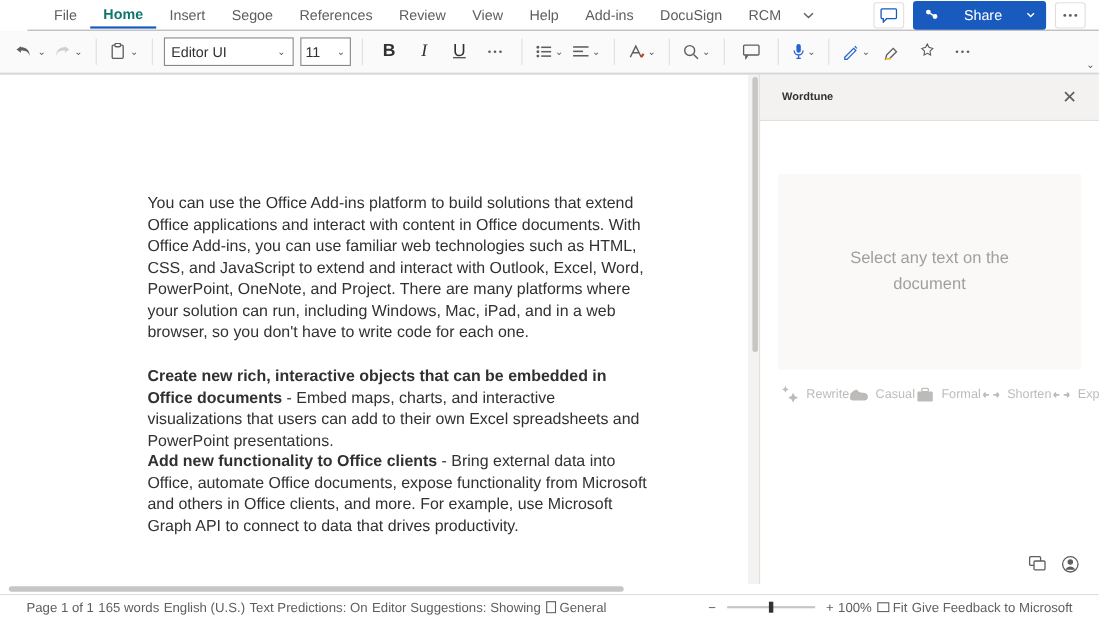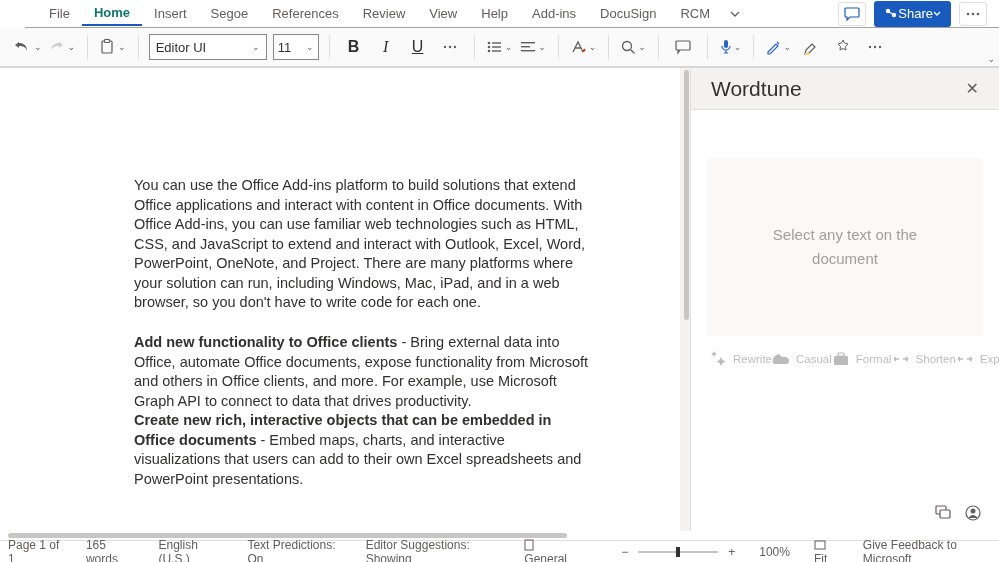--- a/index.html
+++ b/index.html
@@ -10,7 +10,7 @@
 .more-tabs-chevron { padding: 4px 8px; color: #605e5c; cursor: pointer; }
 .header-right { margin-left: auto; display: flex; align-items: center; gap: 8px; }
 .btn-comments { width: 28px; height: 24px; border: 1px solid #e1dfdd; background: #fff; display:flex; align-items:center; justify-content:center; cursor:pointer; border-radius:3px;}
-.btn-share { background: #185abd; color: #fff; border: none; height: 26px; padding: 0 10px; font-size: 13px; cursor: pointer; display: flex; align-items: center; gap: 0; border-radius:3px;}
+.btn-share { background: #185abd; color: #fff; border: none; height: 26px; padding: 0 10px; font-size: 13px; cursor: pointer; display: flex; align-items: center; gap: 22px; border-radius:3px;}
 .btn-share svg { fill: #fff; }
 .btn-overflow { width: 28px; height: 24px; border: 1px solid #e1dfdd; background: #fff; display:flex; align-items:center; justify-content:center; cursor:pointer; border-radius:3px;}
 .toolbar { display: flex; align-items: center; height: 40px; padding: 0 12px; border-bottom: 2px solid #d6d6d6; background:#fafafa; gap: 4px; position:relative;}

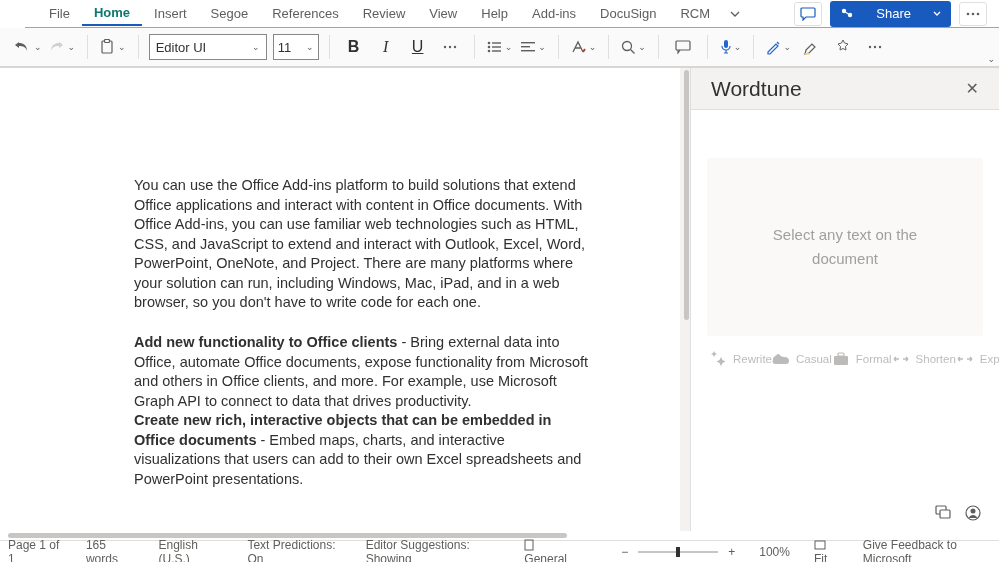--- a/index.html
+++ b/index.html
@@ -37,7 +37,7 @@
 .doc-vscroll::before { content:""; position:absolute; right:1px; top:0; width:5px; height:55%; background:#c8c6c4; border-radius:3px;}
 .pane { width: 308px; background: #fff; display: flex; flex-direction: column; }
 .pane-header { display:flex; align-items:center; justify-content:space-between; height:42px; padding:0 16px 0 20px; background:#f3f2f1; border-bottom:1px solid #e1dfdd;}
-.pane-title { font-size: 21px; color:#323130; }
+.pane-title { font-size: 10px; color:#323130;font-weight:bold; }
 .pane-close { font-size:16px; color:#605e5c; cursor:pointer; padding:4px;}
 .pane-body { flex:1; padding: 48px 16px 12px 16px; }
 .pane-box { background:#faf9f8; height:178px; display:flex; align-items:center; justify-content:flex-start; text-align:center; padding:0 40px; color:#a19f9d; font-size:15px; line-height:1.6; border-radius:2px;}

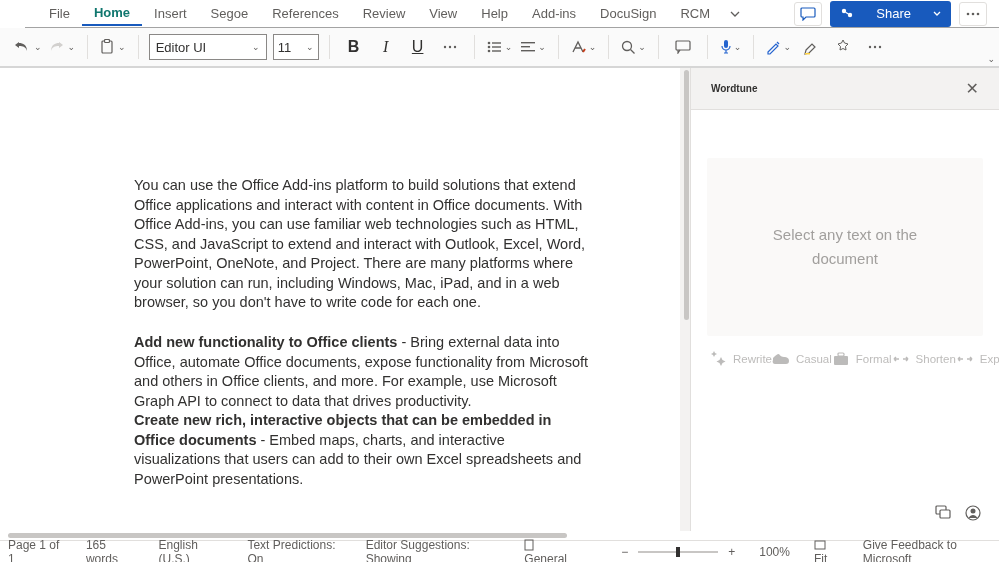--- a/index.html
+++ b/index.html
@@ -236,8 +236,8 @@
       <div class="page">
         <p>You can use the Office Add-ins platform to build solutions that extend Office applications and interact with content in Office documents. With Office Add-ins, you can use familiar web technologies such as HTML, CSS, and JavaScript to extend and interact with Outlook, Excel, Word, PowerPoint, OneNote, and Project. There are many platforms where your solution can run, including Windows, Mac, iPad, and in a web browser, so you don't have to write code for each one.</p>
         <div class="spacer"></div>
+        <p><b>Create new rich, interactive objects that can be embedded in Office documents</b><span> - Embed maps, charts, and interactive visualizations that users can add to their own Excel spreadsheets and PowerPoint presentations.</span></p>
         <p><b>Add new functionality to Office clients</b><span> - Bring external data into Office, automate Office documents, expose functionality from Microsoft and others in Office clients, and more. For example, use Microsoft Graph API to connect to data that drives productivity.</span></p>
-        <p><b>Create new rich, interactive objects that can be embedded in Office documents</b><span> - Embed maps, charts, and interactive visualizations that users can add to their own Excel spreadsheets and PowerPoint presentations.</span></p>
       </div>
     </div>
     <div class="doc-vscroll"></div>

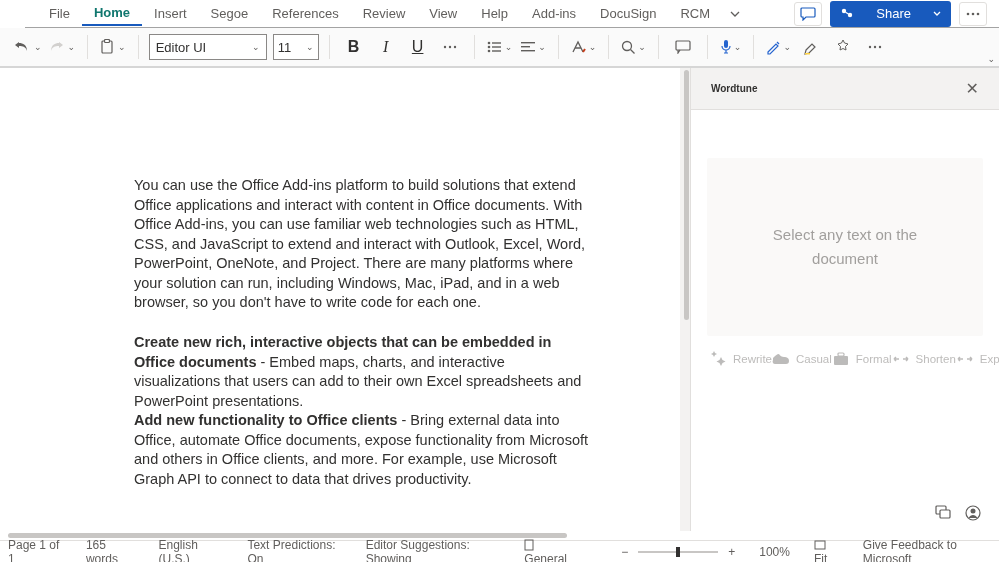--- a/index.html
+++ b/index.html
@@ -48,7 +48,7 @@
 .pane-footer span{cursor:pointer;}
 .hscroll-track { height: 9px; background:transparent; position:relative; }
 .hscroll-track::before { content:""; position:absolute; left:8px; top:2px; height:5px; width:56%; background:#c8c6c4; border-radius:3px;}
-.statusbar { height: 22px; display: flex; align-items: center; padding: 0 8px; font-size: 12px; color: #605e5c; border-top: 1px solid #e1dfdd; background:#fff; gap:24px;}
+.statusbar { height: 22px; display: flex; align-items: center; padding: 0 24px; font-size: 12px; color: #605e5c; border-top: 1px solid #e1dfdd; background:#fff; gap:4px;}
 .statusbar .spacer-flex { flex:1; }
 .zoom-ctrl { display:flex; align-items:center; gap:10px; }
 .zoom-track { width:80px; height:2px; background:#c8c6c4; position:relative;}

